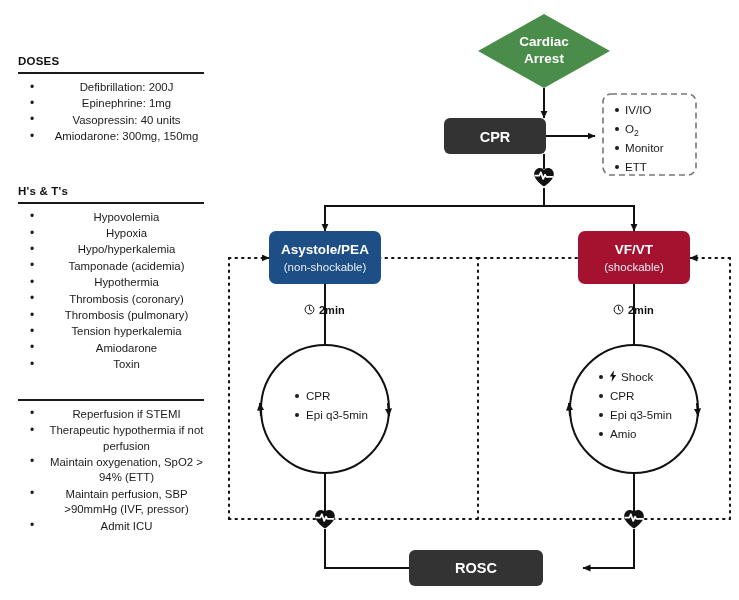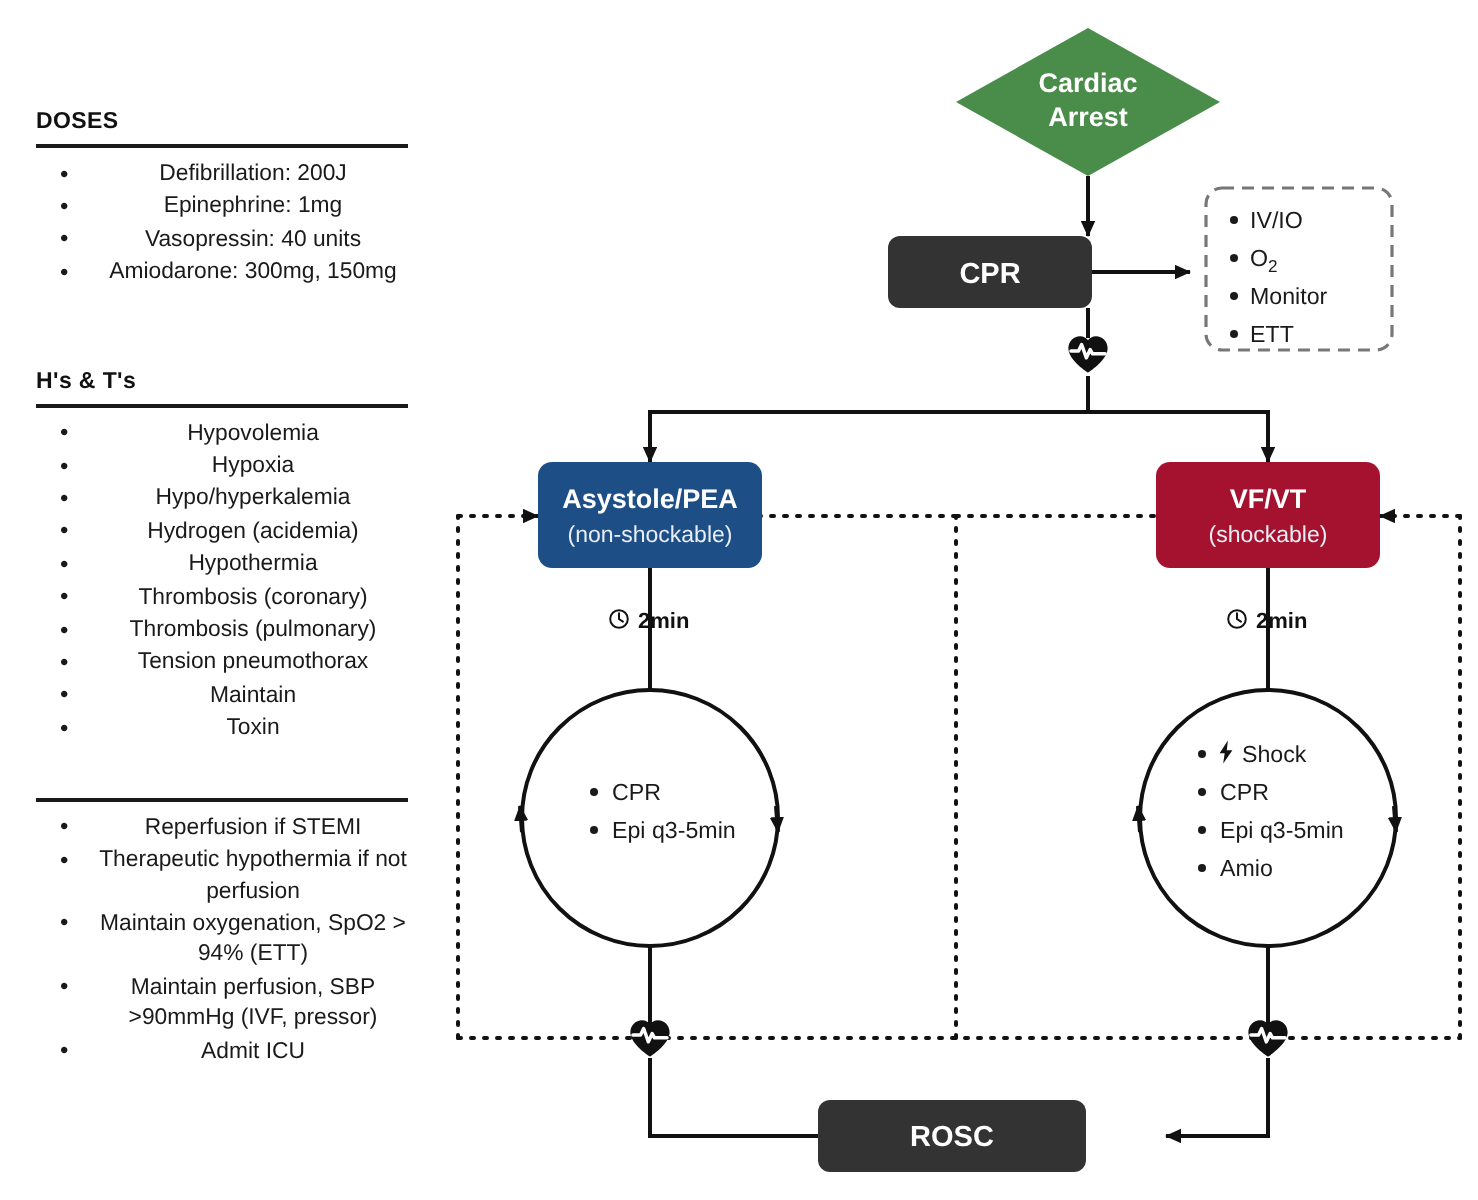--- a/index.html
+++ b/index.html
@@ -137,7 +137,7 @@
         <li>Hypovolemia</li>
         <li>Hypoxia</li>
         <li>Hypo/hyperkalemia</li>
-        <li>Hydrogen (acidemia)</li>
+        <li>Tamponade (acidemia)</li>
         <li>Hypothermia</li>
         <li>Thrombosis (coronary)</li>
         <li>Thrombosis (pulmonary)</li>

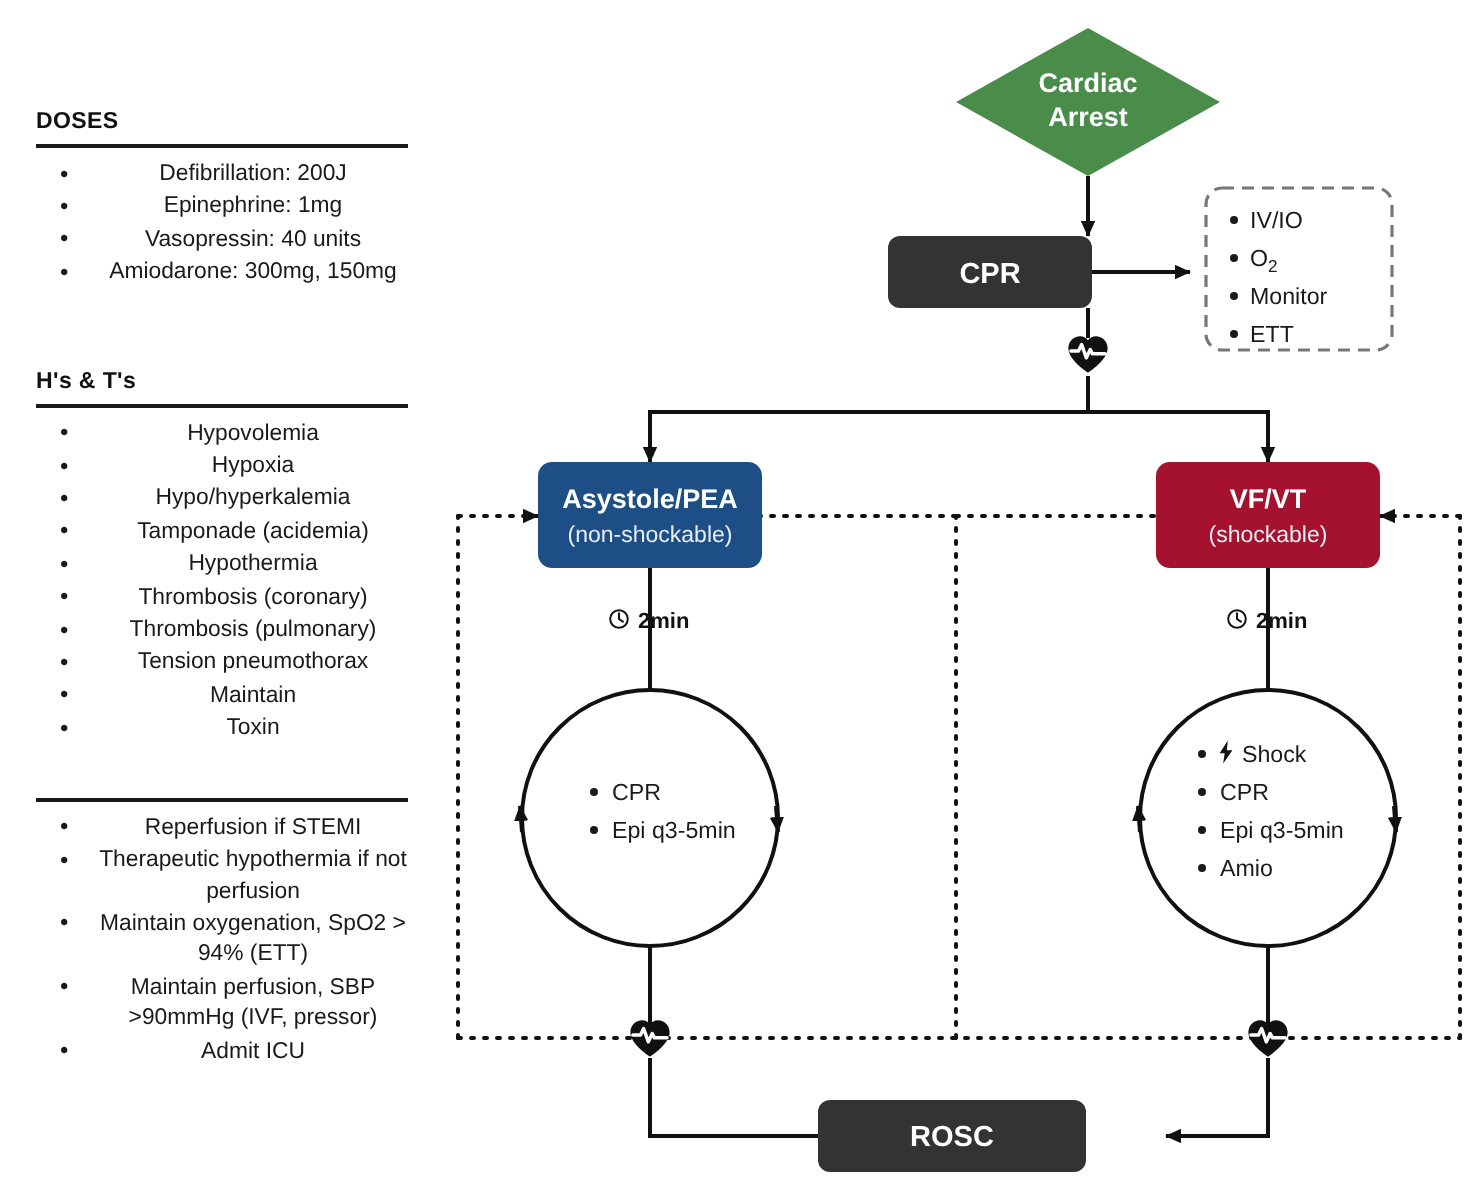--- a/index.html
+++ b/index.html
@@ -141,7 +141,7 @@
         <li>Hypothermia</li>
         <li>Thrombosis (coronary)</li>
         <li>Thrombosis (pulmonary)</li>
-        <li>Tension pneumothorax</li>
+        <li>Tension hyperkalemia</li>
         <li>Maintain</li>
         <li>Toxin</li>
       </ul>

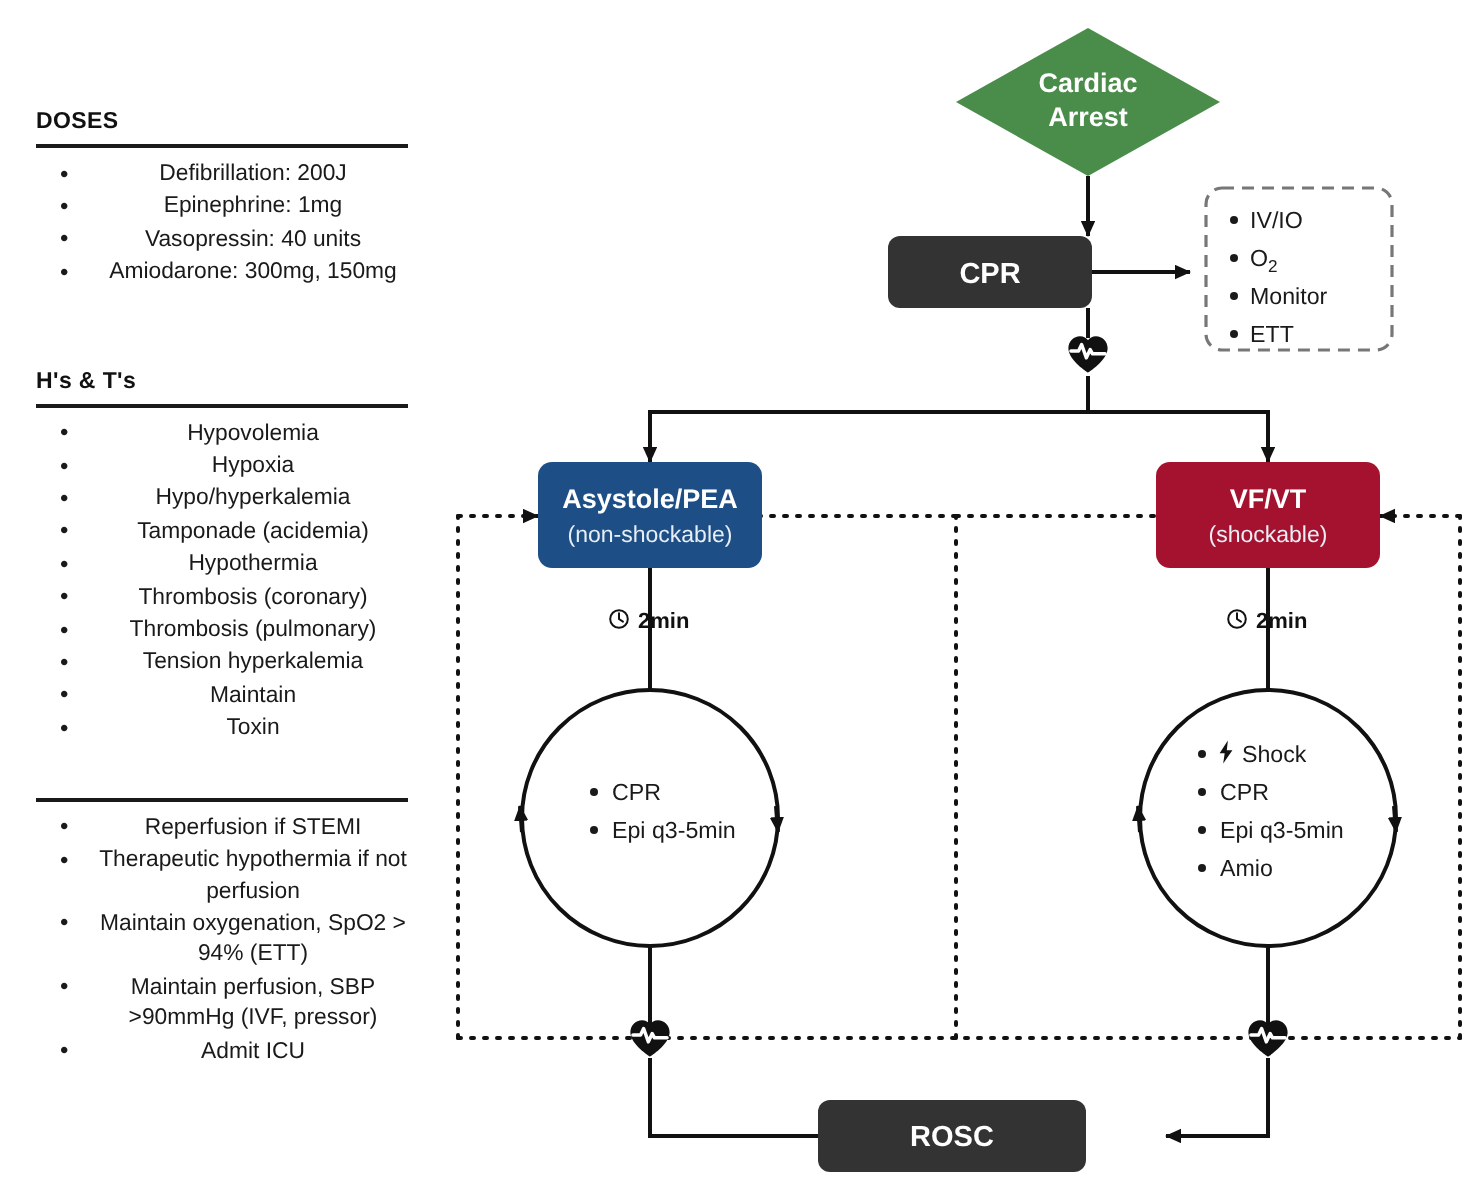--- a/index.html
+++ b/index.html
@@ -142,7 +142,7 @@
         <li>Thrombosis (coronary)</li>
         <li>Thrombosis (pulmonary)</li>
         <li>Tension hyperkalemia</li>
-        <li>Maintain</li>
+        <li>Amiodarone</li>
         <li>Toxin</li>
       </ul>
     </div>

